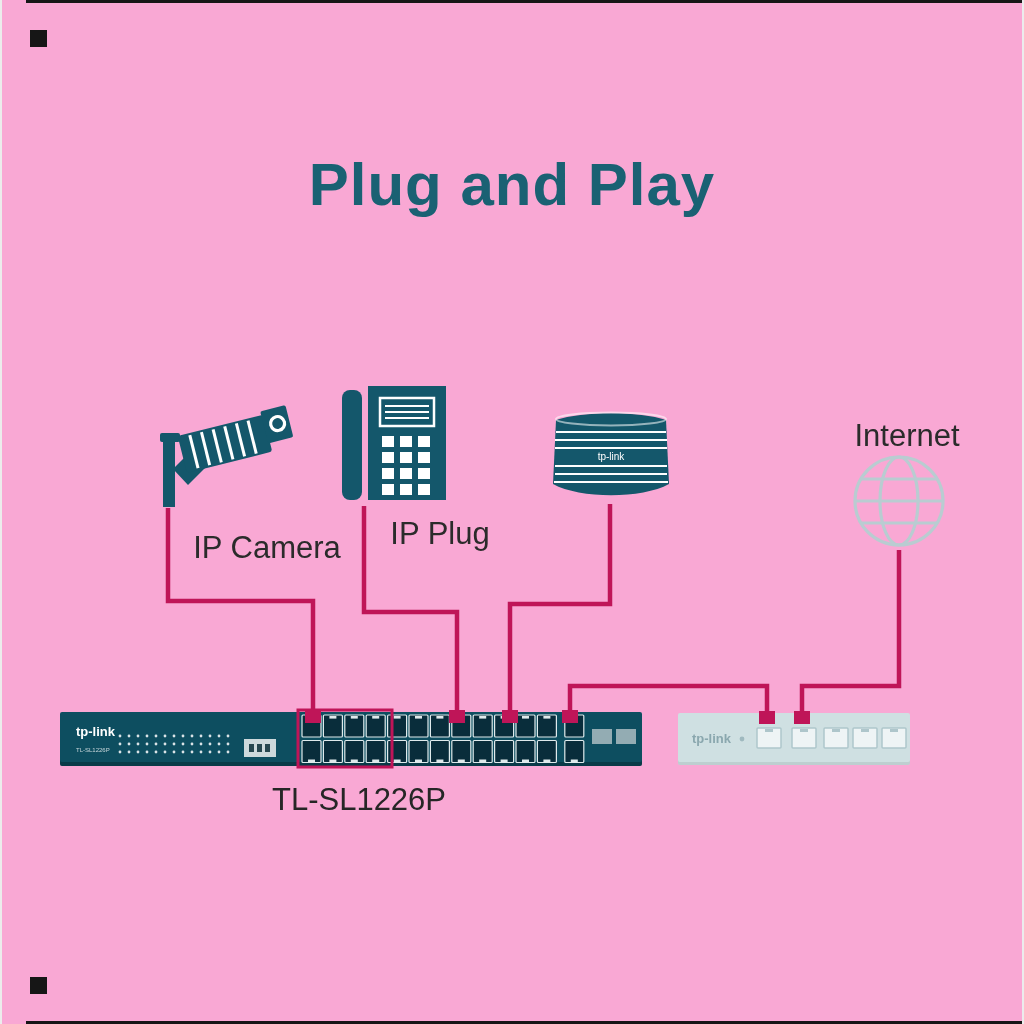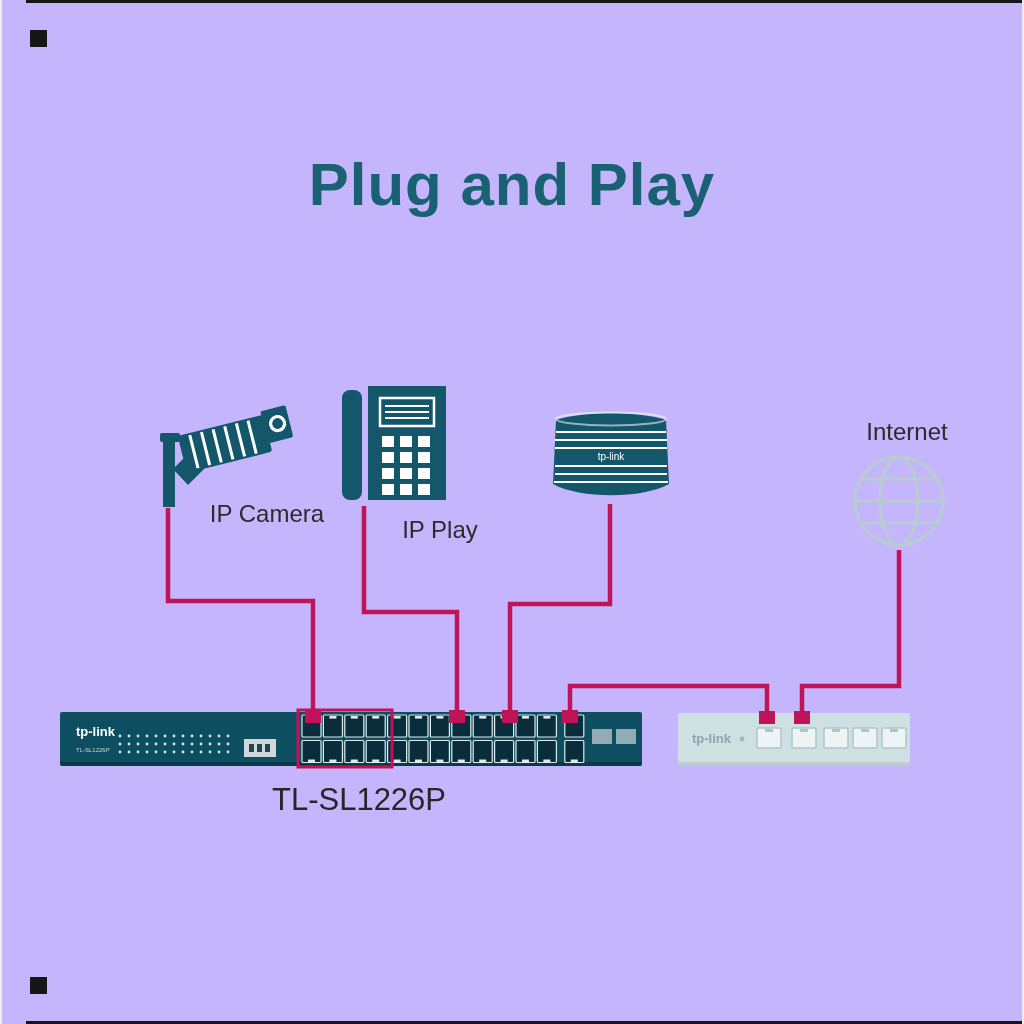--- a/index.html
+++ b/index.html
@@ -4,7 +4,7 @@
 <style>
   html,body{margin:0;padding:0;background:#fff;}
   .canvas{
-    position:relative;width:1024px;height:1024px;background:#c4b5fd;overflow:hidden;
+    position:relative;width:1024px;height:1024px;background:#f9a8d4;overflow:hidden;
     font-family:"Liberation Sans",sans-serif;
     border-left:2px solid #ececec;border-right:2px solid #ececec;box-sizing:border-box;
   }

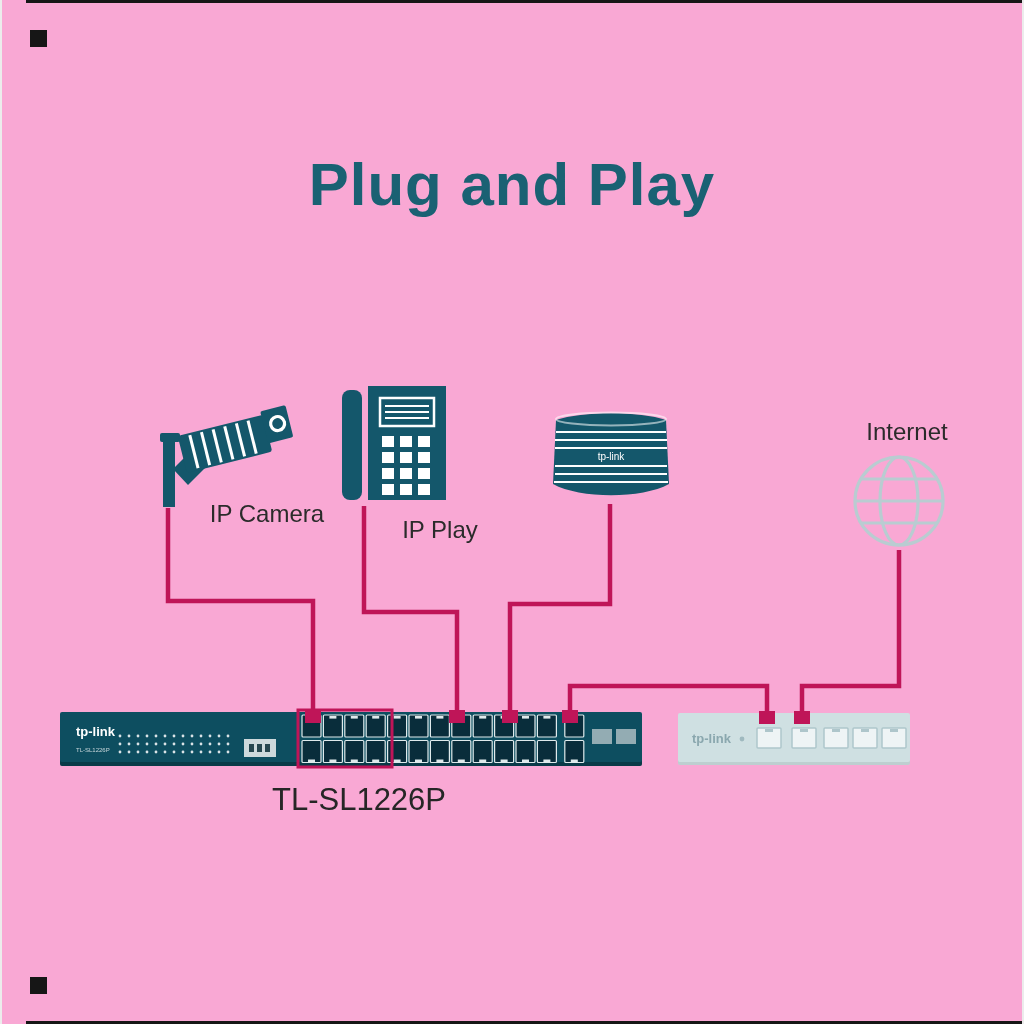--- a/index.html
+++ b/index.html
@@ -26,7 +26,7 @@
   .icon-globe{left:848px;top:452px;}
 
   .dev-label{
-    position:absolute;font-size:24px;color:var(--text,#2b2b2b);text-align:center;white-space:nowrap;
+    position:absolute;font-size:31px;color:var(--text,#2b2b2b);text-align:center;white-space:nowrap;
   }
   .lbl-camera{left:185px;top:500px;width:160px;}
   .lbl-phone{left:368px;top:516px;width:140px;}

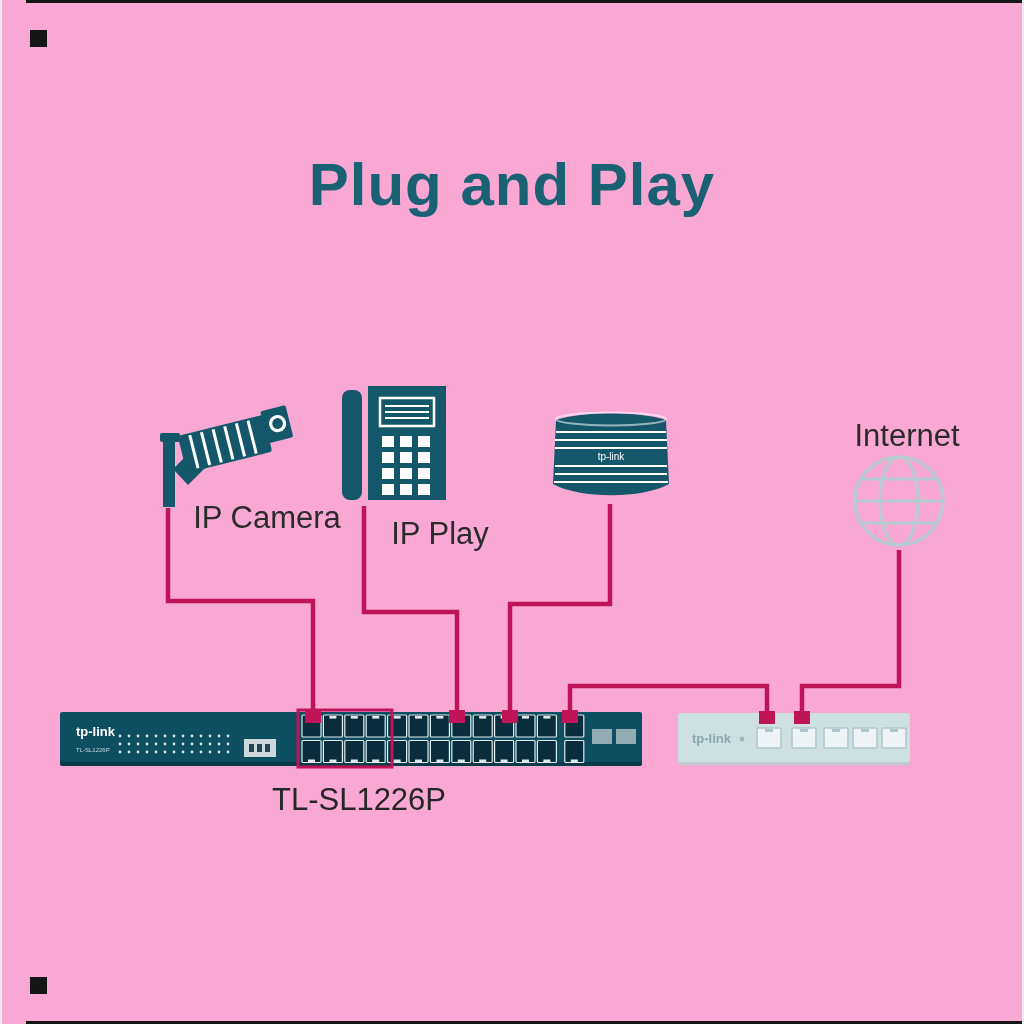--- a/index.html
+++ b/index.html
@@ -28,7 +28,7 @@
   .dev-label{
     position:absolute;font-size:31px;color:var(--text,#2b2b2b);text-align:center;white-space:nowrap;
   }
-  .lbl-camera{left:185px;top:500px;width:160px;}
+  .lbl-camera{left:185px;top:530px;width:160px;}
   .lbl-phone{left:368px;top:516px;width:140px;}
   .lbl-ap{left:618px;top:516px;width:220px;}
   .lbl-internet{left:845px;top:418px;width:120px;}

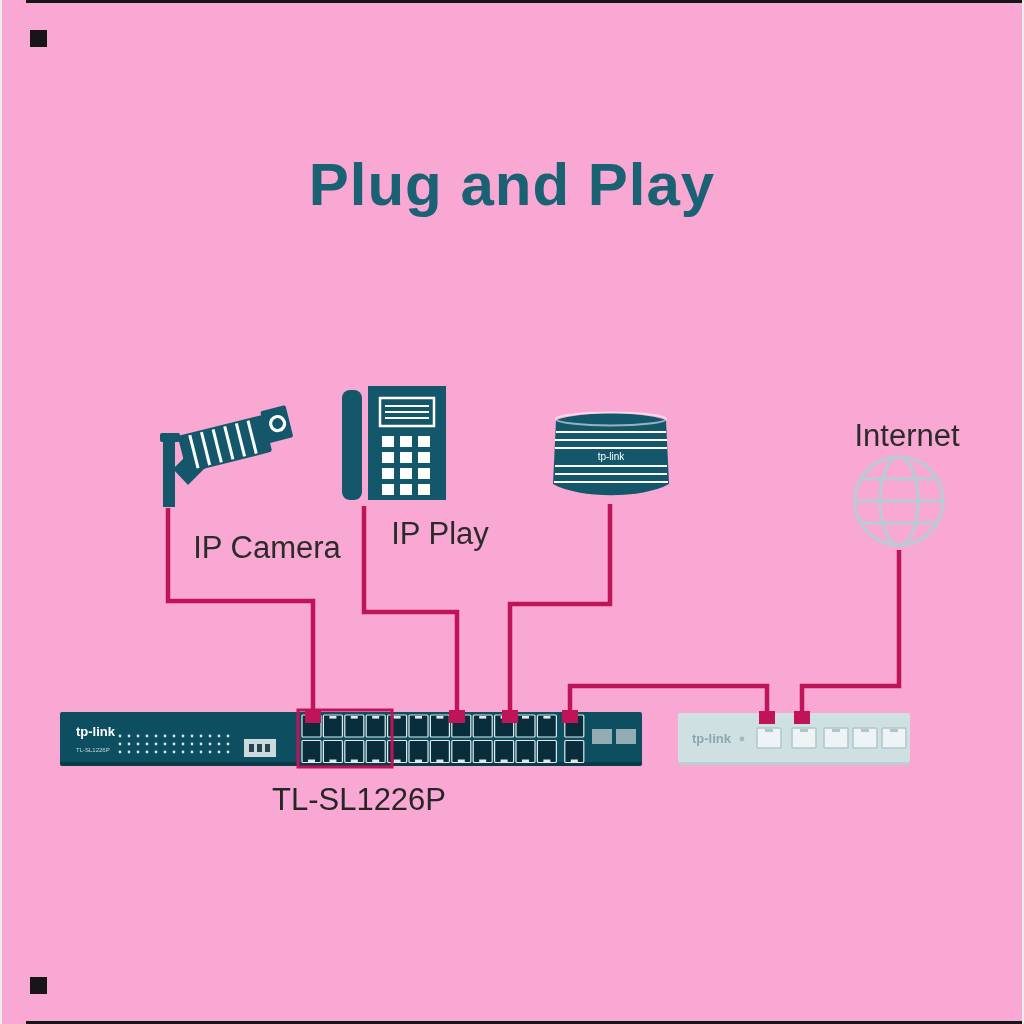--- a/index.html
+++ b/index.html
@@ -150,7 +150,7 @@
   </div>
 
   <div class="dev-label lbl-camera">IP Camera</div>
-  <div class="dev-label lbl-phone">IP Play</div>
+  <div class="dev-label lbl-phone">IP Plug</div>
   <div class="dev-label lbl-internet">Internet</div>
 
   <div class="switch">

